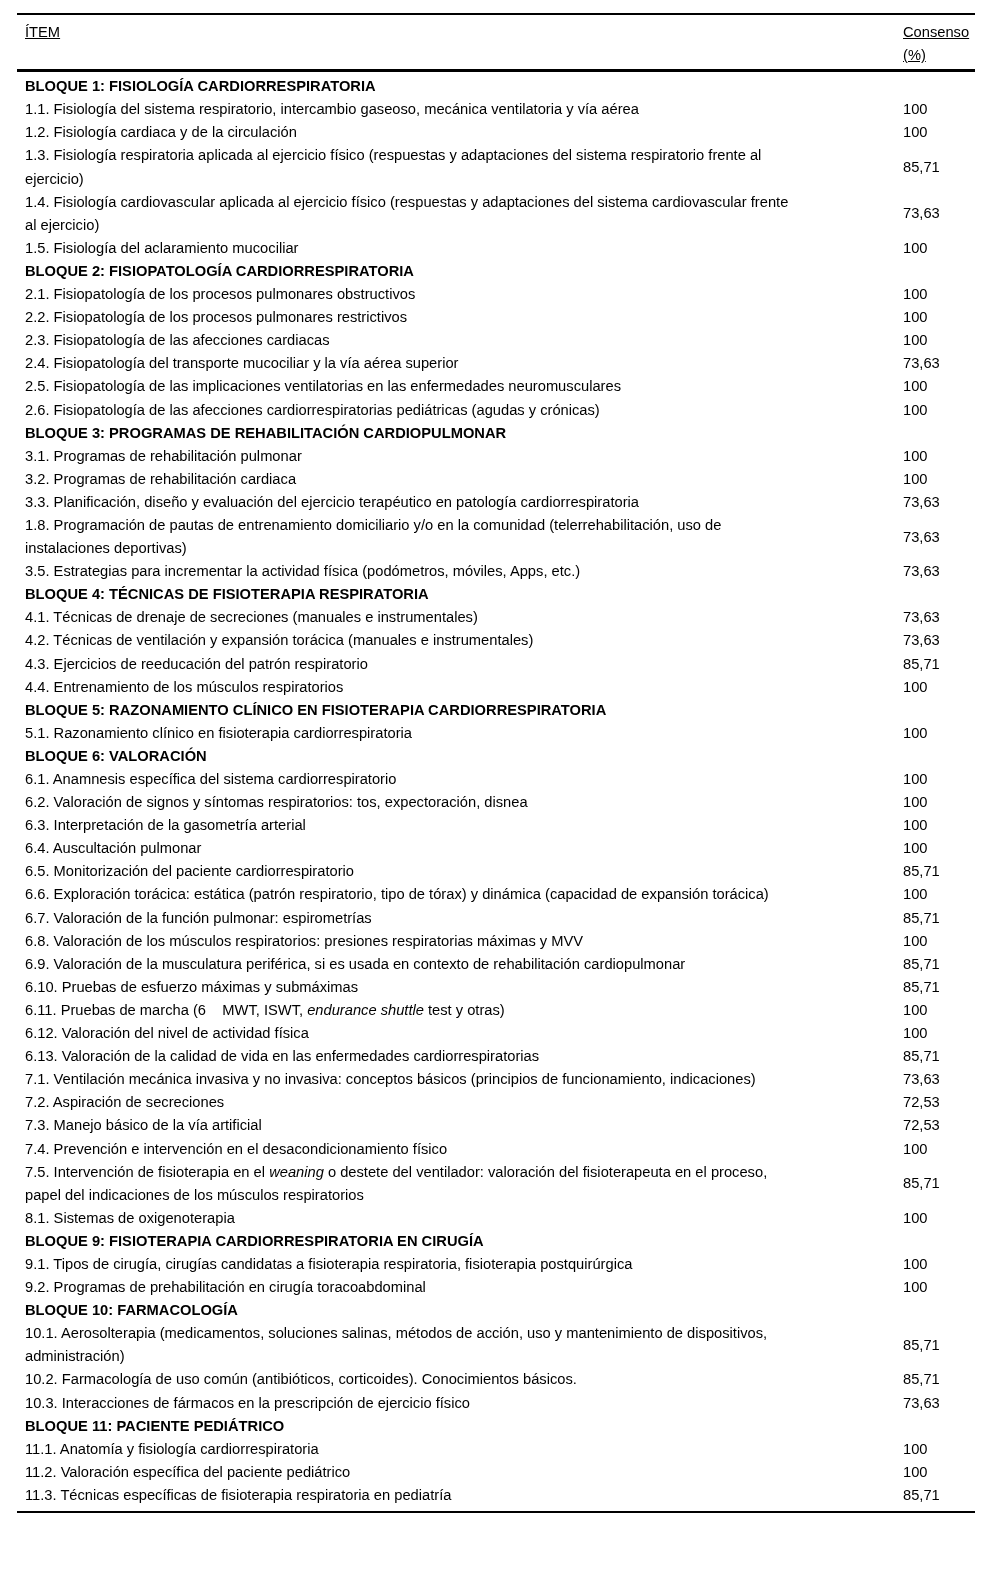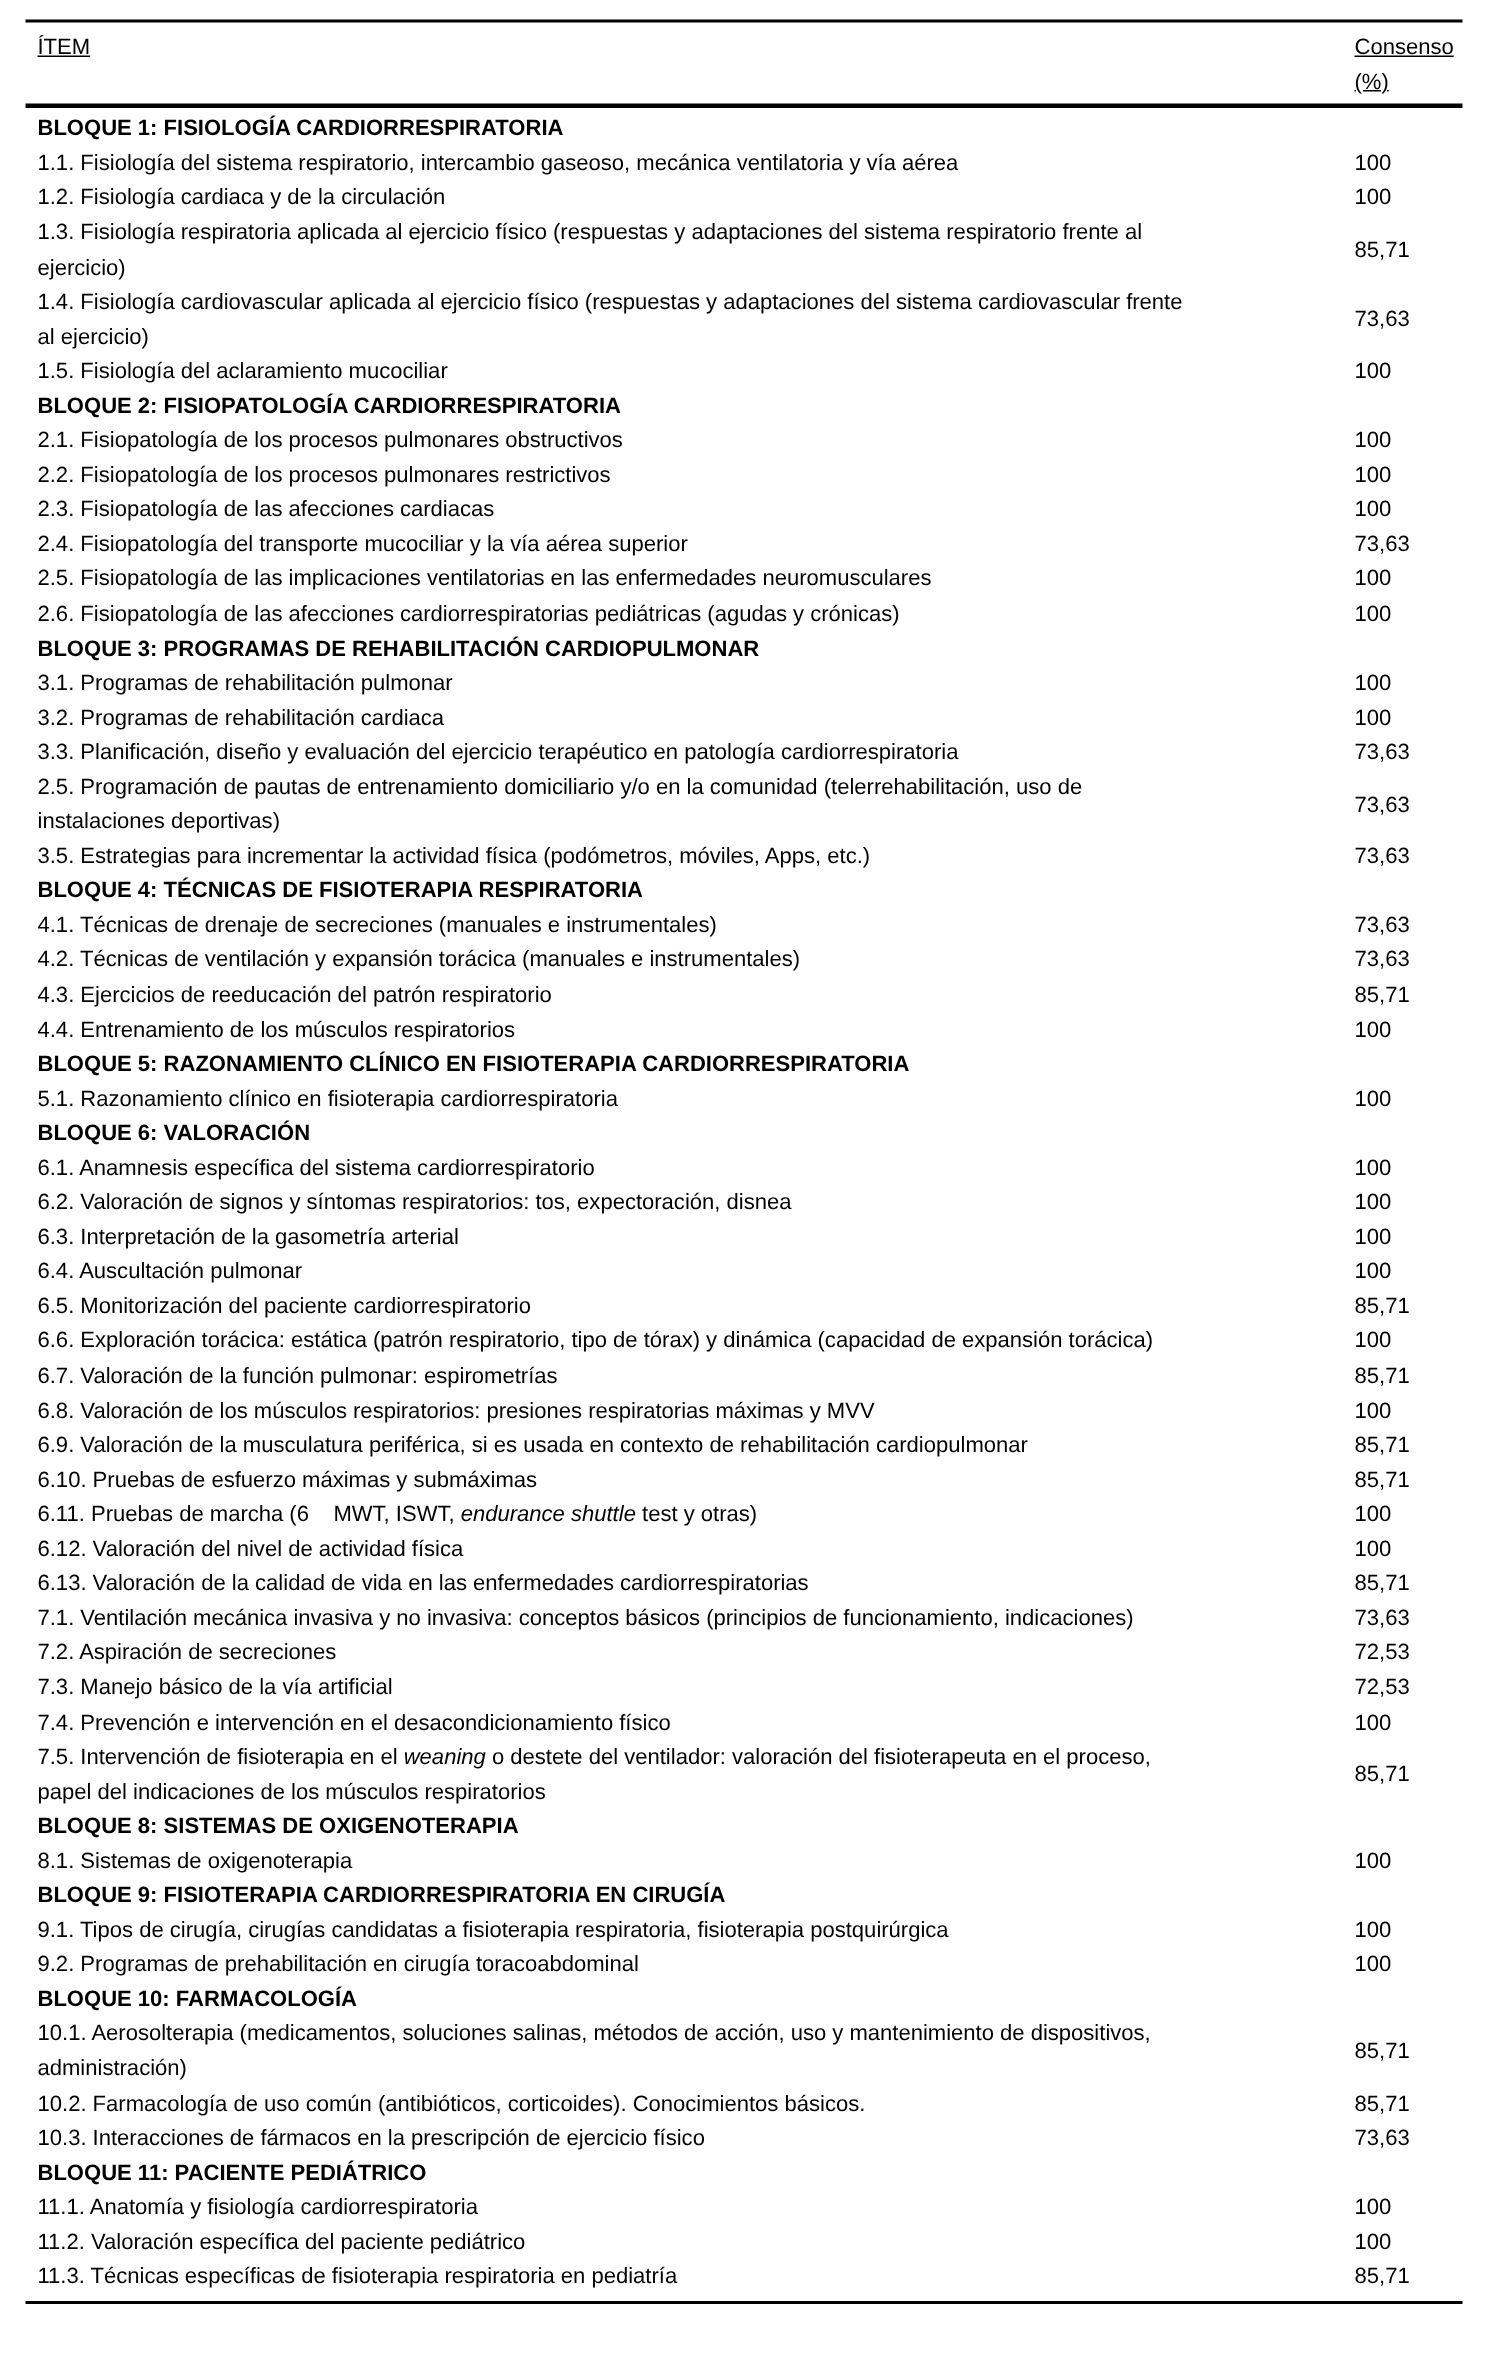--- a/index.html
+++ b/index.html
@@ -116,7 +116,7 @@
         <div class="cell-cons">73,63</div>
       </div>
       <div class="row">
-        <div class="cell-item"><span>2.5. Programación de pautas de entrenamiento domiciliario y/o en la comunidad (telerrehabilitación, uso de</span><br><span>instalaciones deportivas)</span></div>
+        <div class="cell-item"><span>1.8. Programación de pautas de entrenamiento domiciliario y/o en la comunidad (telerrehabilitación, uso de</span><br><span>instalaciones deportivas)</span></div>
         <div class="cell-cons">73,63</div>
       </div>
       <div class="row">

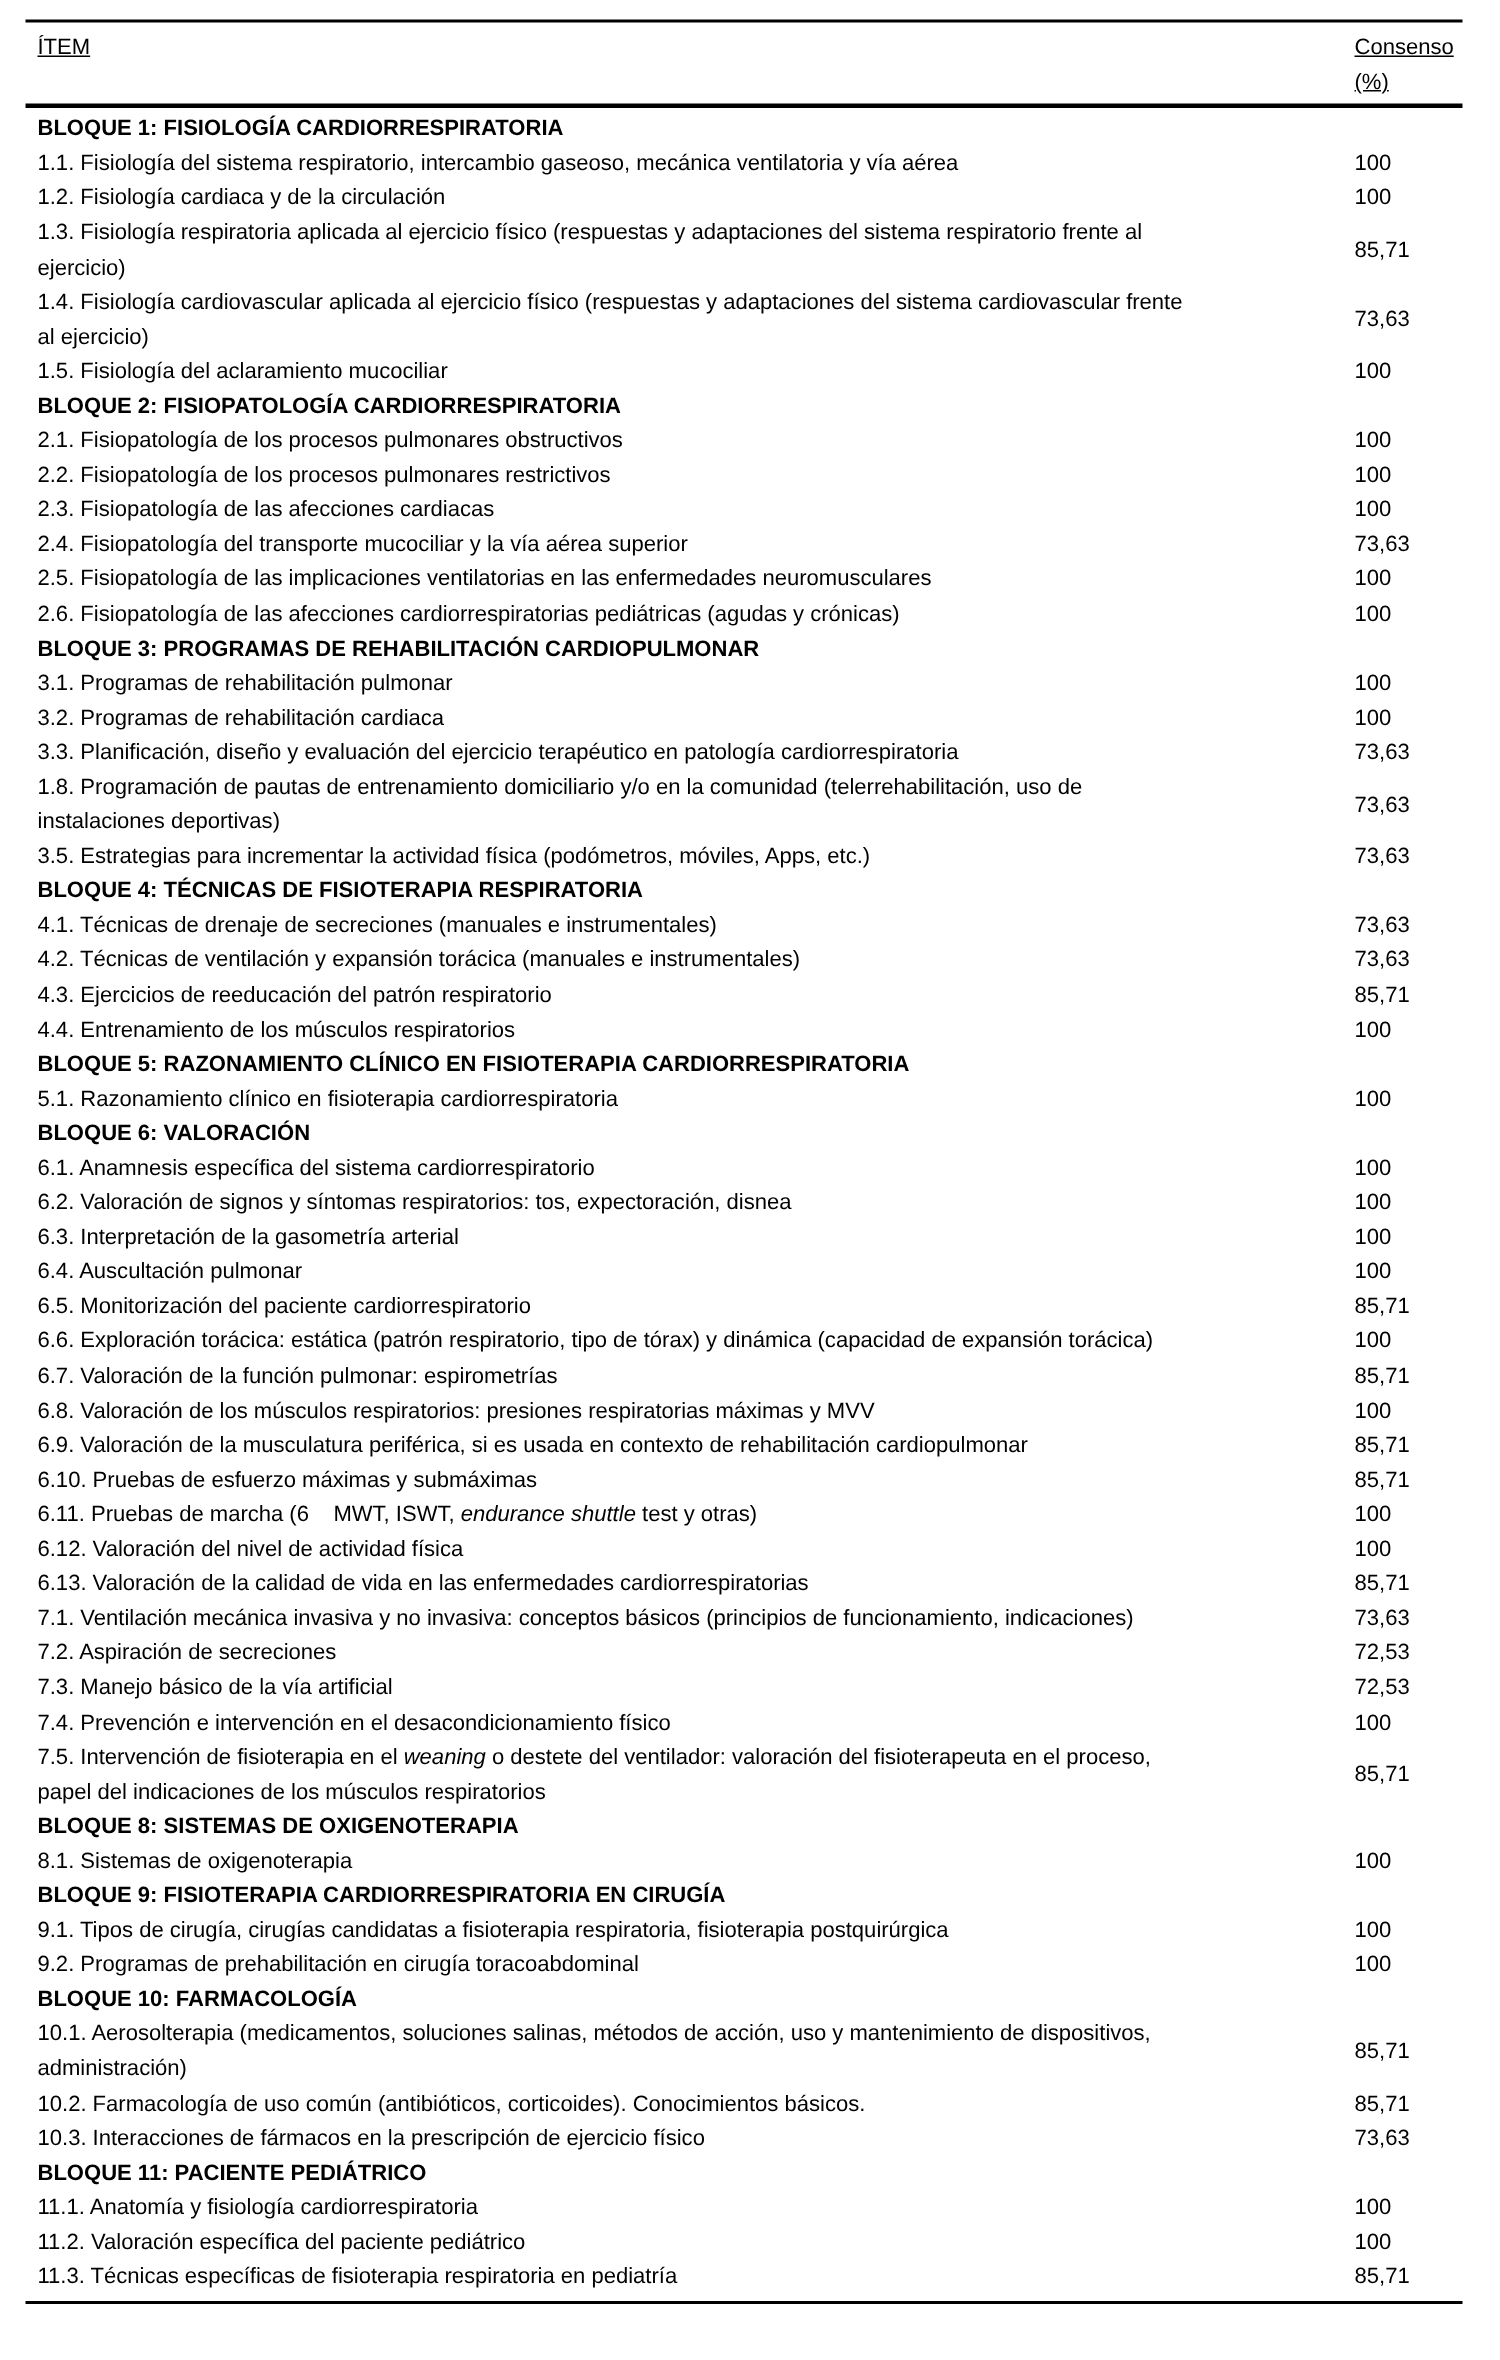--- a/index.html
+++ b/index.html
@@ -227,10 +227,6 @@
         <div class="cell-item"><span>7.5. Intervención de fisioterapia en el </span><span class="italic">weaning</span><span> o destete del ventilador: valoración del fisioterapeuta en el proceso,</span><br><span>papel del indicaciones de los músculos respiratorios</span></div>
         <div class="cell-cons">85,71</div>
       </div>
-      <div class="row block">
-        <div class="cell-item"><span>BLOQUE 8: SISTEMAS DE OXIGENOTERAPIA</span></div>
-        <div class="cell-cons"></div>
-      </div>
       <div class="row">
         <div class="cell-item"><span>8.1. Sistemas de oxigenoterapia</span></div>
         <div class="cell-cons">100</div>

